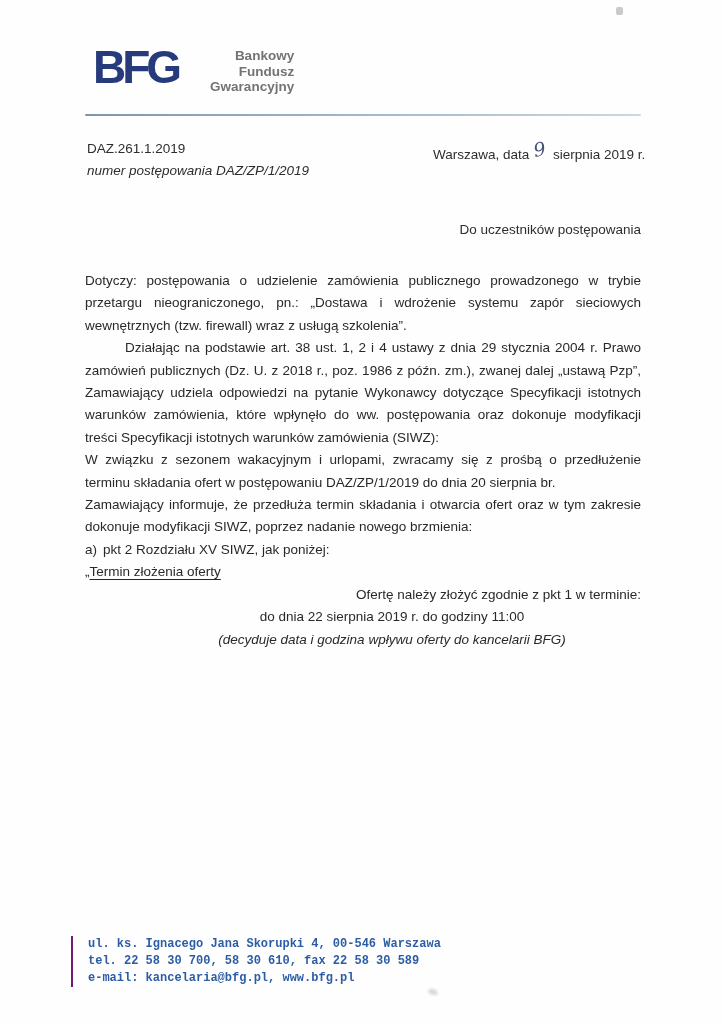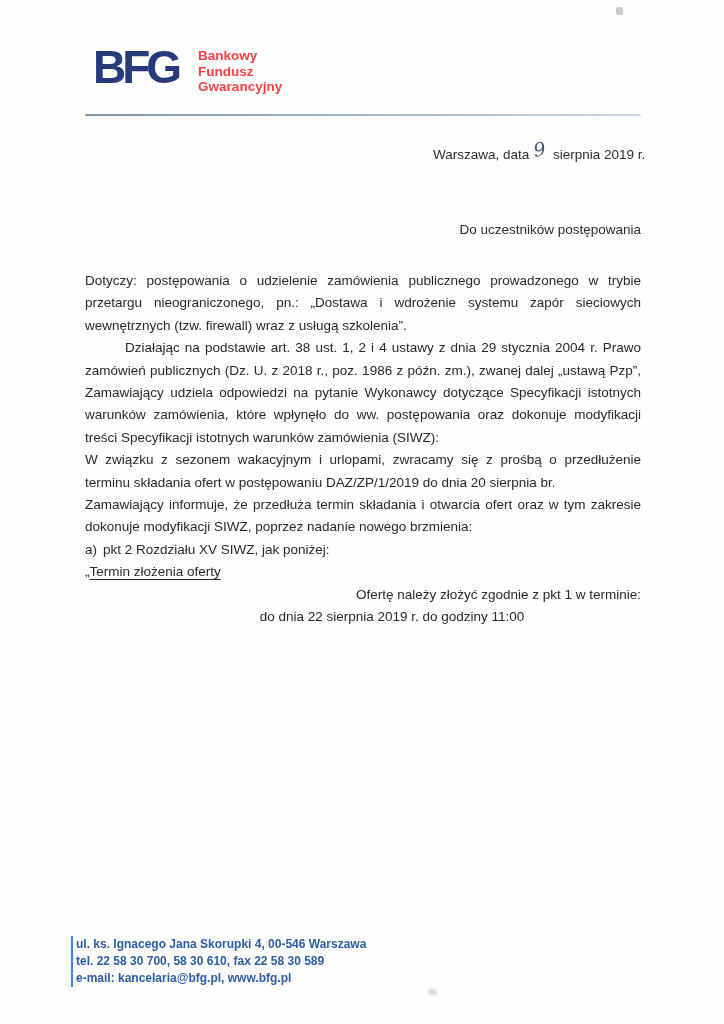--- a/index.html
+++ b/index.html
@@ -35,12 +35,13 @@
     font-family: "Liberation Sans", sans-serif;
   }
   .logo-name {
-    margin-left: 20px;
+    margin-left: 32px;
     margin-top: 2px;
     font-size: 13.5px;
     line-height: 15.5px;
     font-weight: 700;
-    color: #ef4444;
+    color: #737373;
+    text-align: right;
   }
   .header-rule {
     position: absolute;

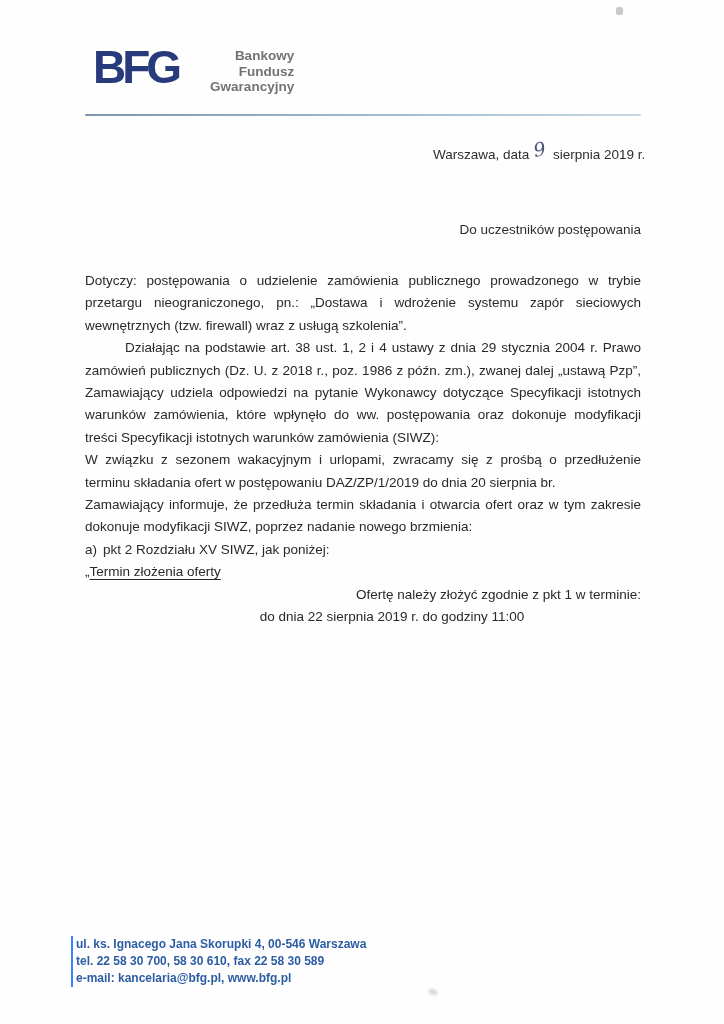--- a/index.html
+++ b/index.html
@@ -212,6 +212,10 @@
   </div>
   <div class="header-rule"></div>
 
+  <div class="ref-block">
+    <div class="ref-case">DAZ.261.1.2019</div>
+    <div class="ref-proceeding">numer postępowania DAZ/ZP/1/2019</div>
+  </div>
 
   <div class="dateline">
     <span>Warszawa,  data</span>

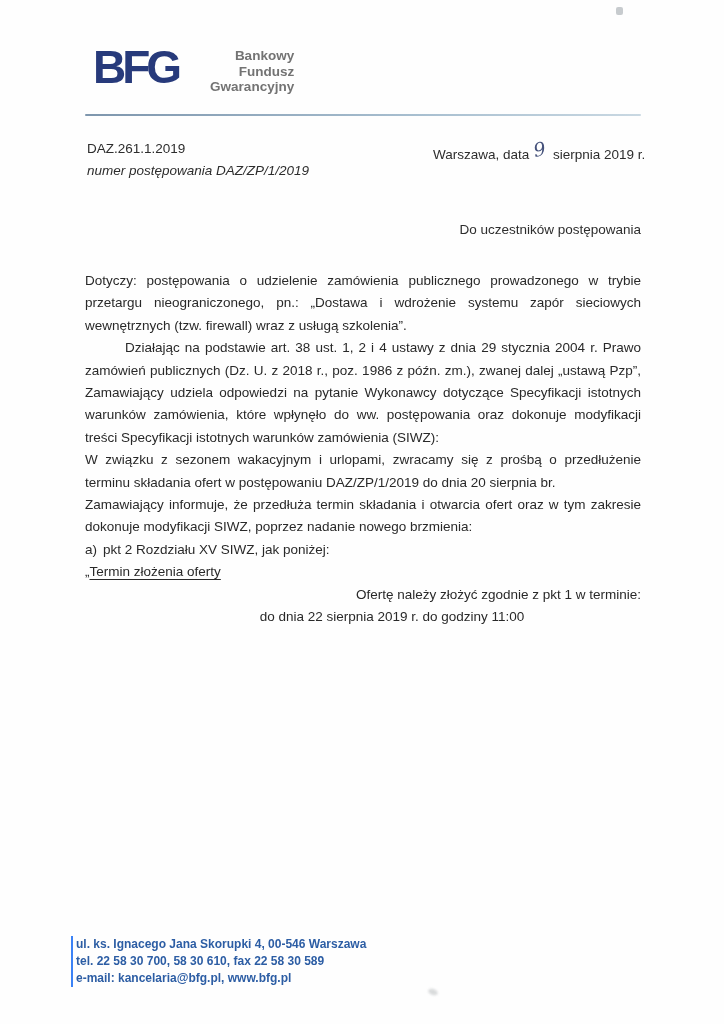--- a/index.html
+++ b/index.html
@@ -249,6 +249,7 @@
 
     <div class="deadline-block">
       <p>do dnia 22 sierpnia 2019 r. do godziny 11:00</p>
+      <p class="deadline-note">(decyduje data i godzina wpływu oferty do kancelarii BFG)</p>
     </div>
 
   </div>

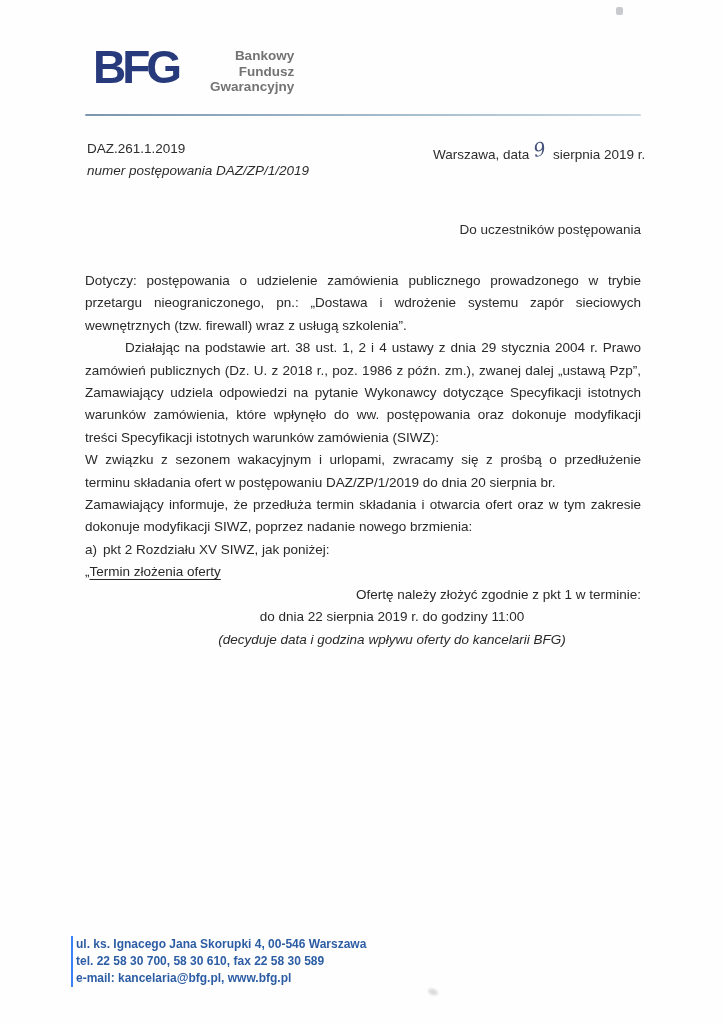--- a/index.html
+++ b/index.html
@@ -162,12 +162,13 @@
     position: absolute;
     top: 936px;
     left: 71px;
-    border-left: 2px solid #3b82f6;
-    padding-left: 3px;
+    border-left: 2px solid #701a75;
+    padding-left: 15px;
     font-size: 12px;
     line-height: 17px;
     font-weight: 600;
     color: #2c5da4;
+    font-family: Liberation Mono, monospace;
   }
 
   

